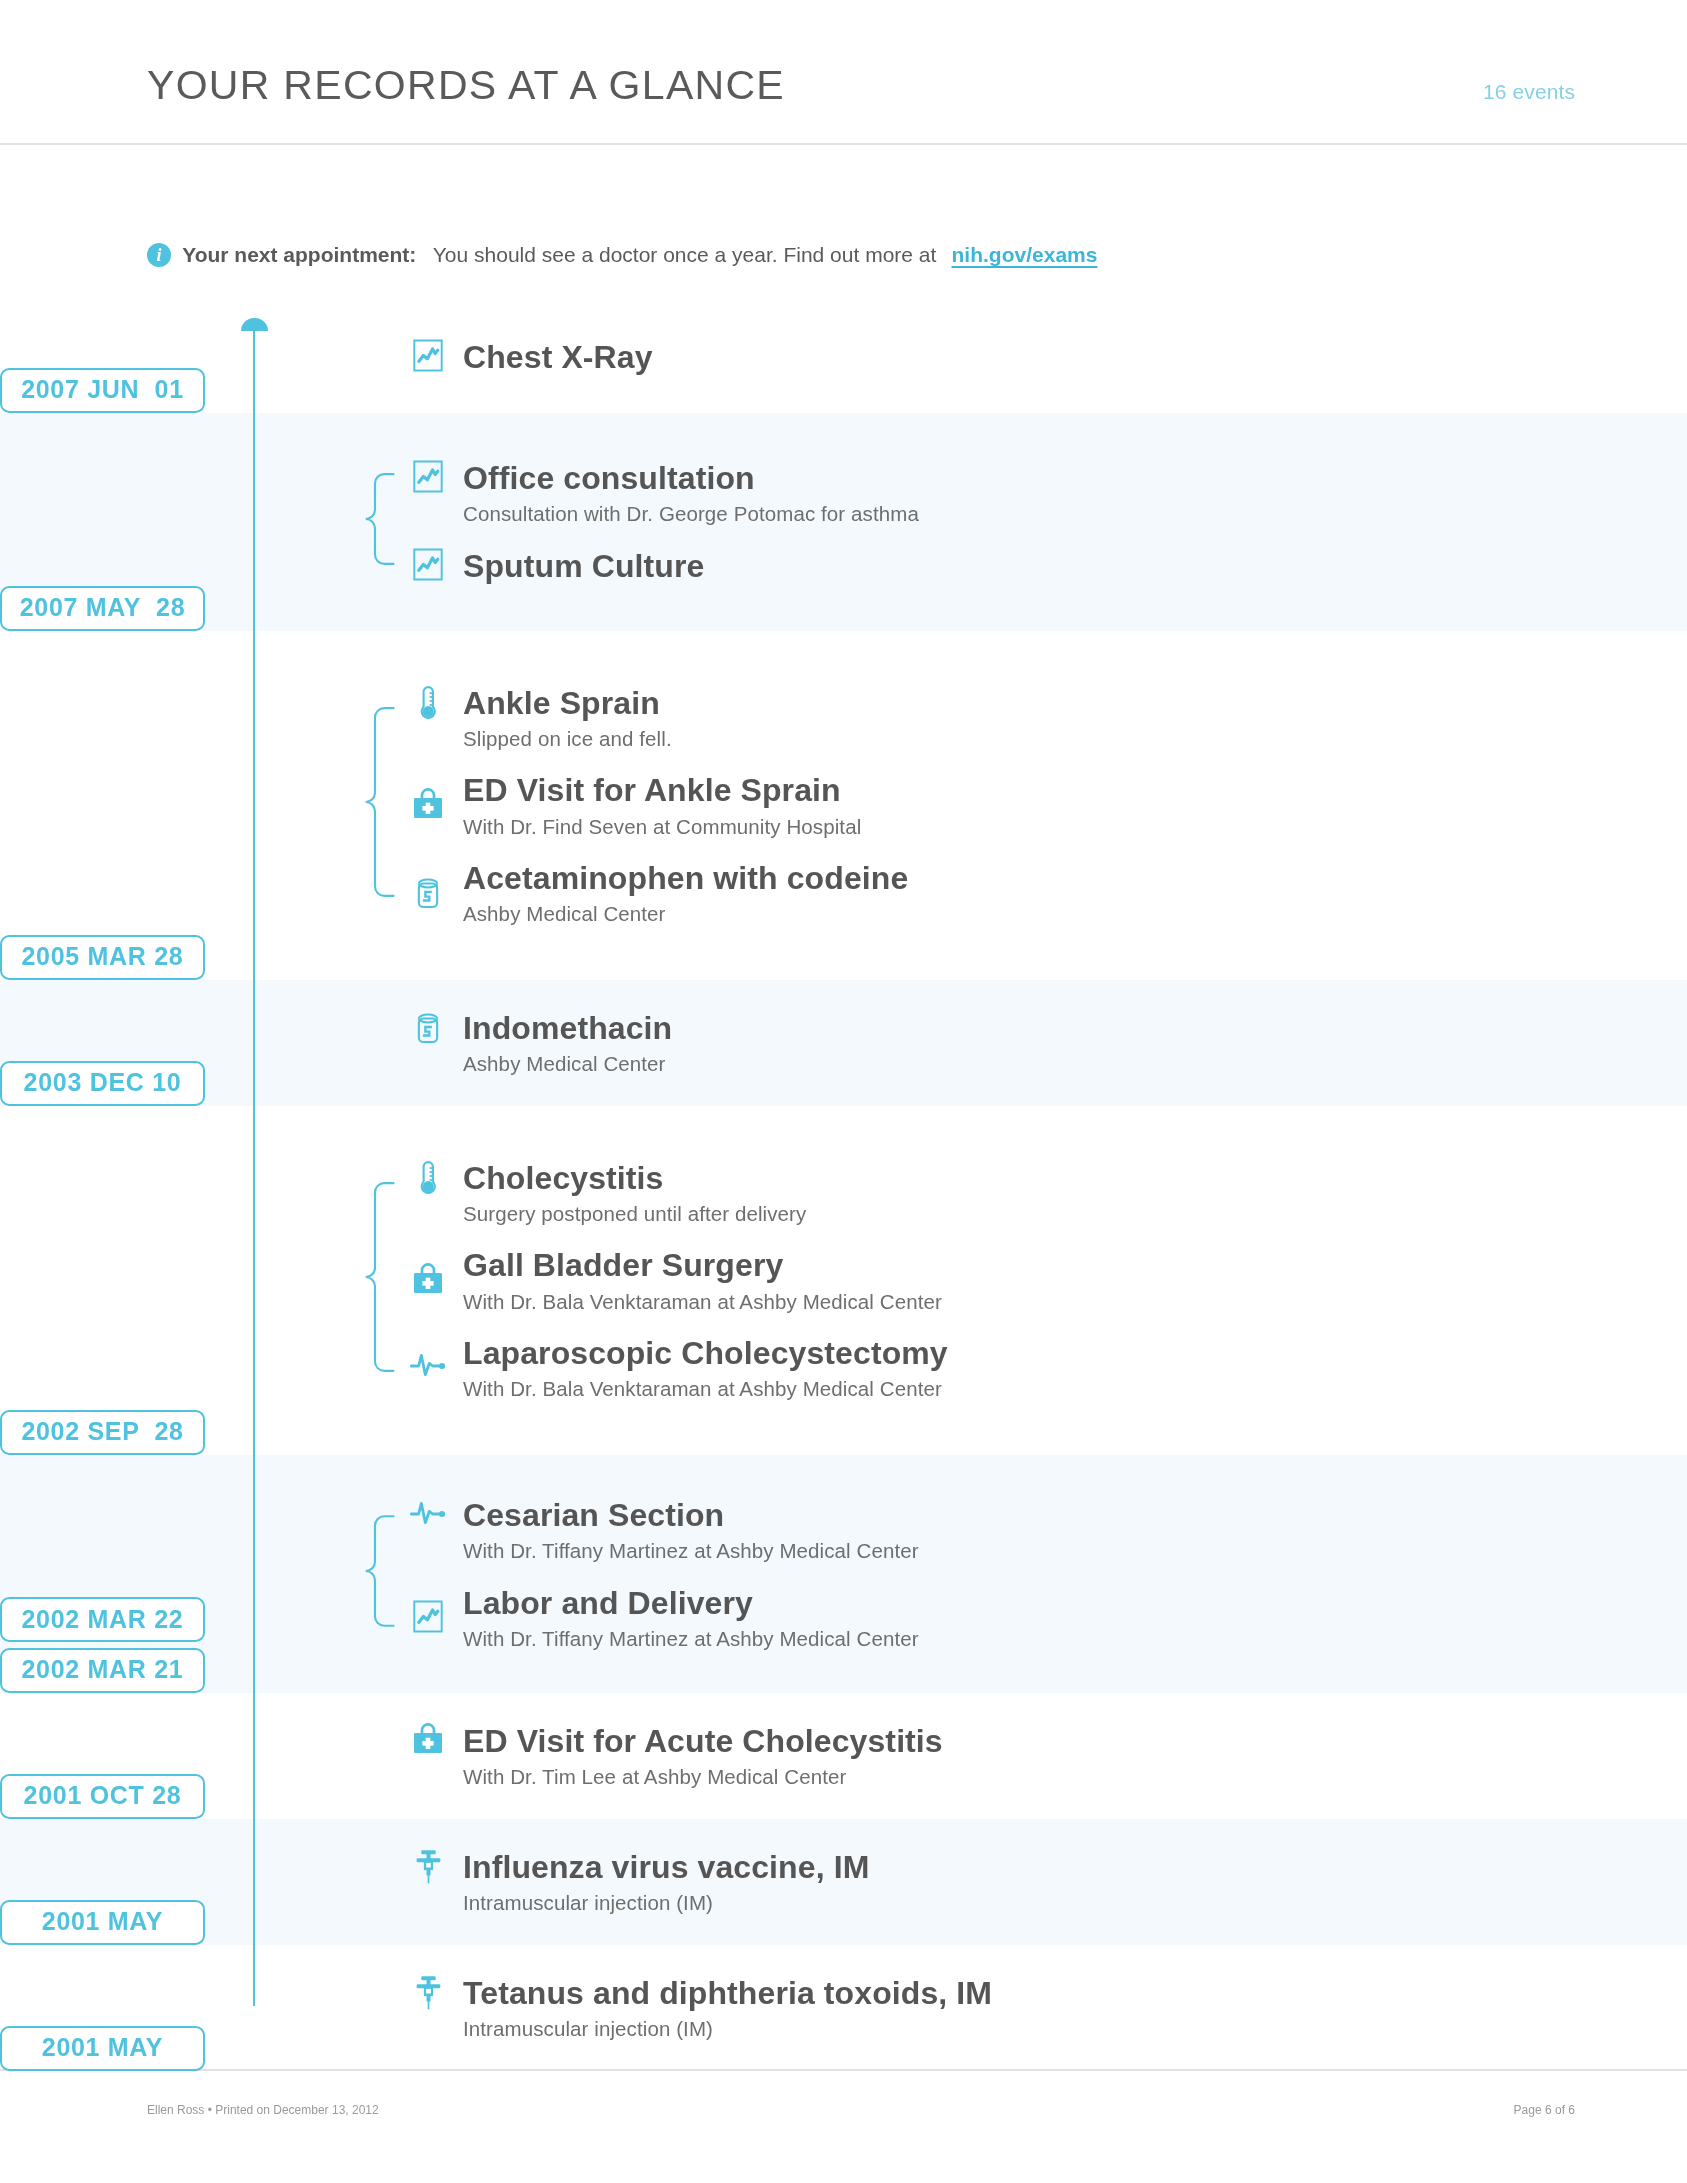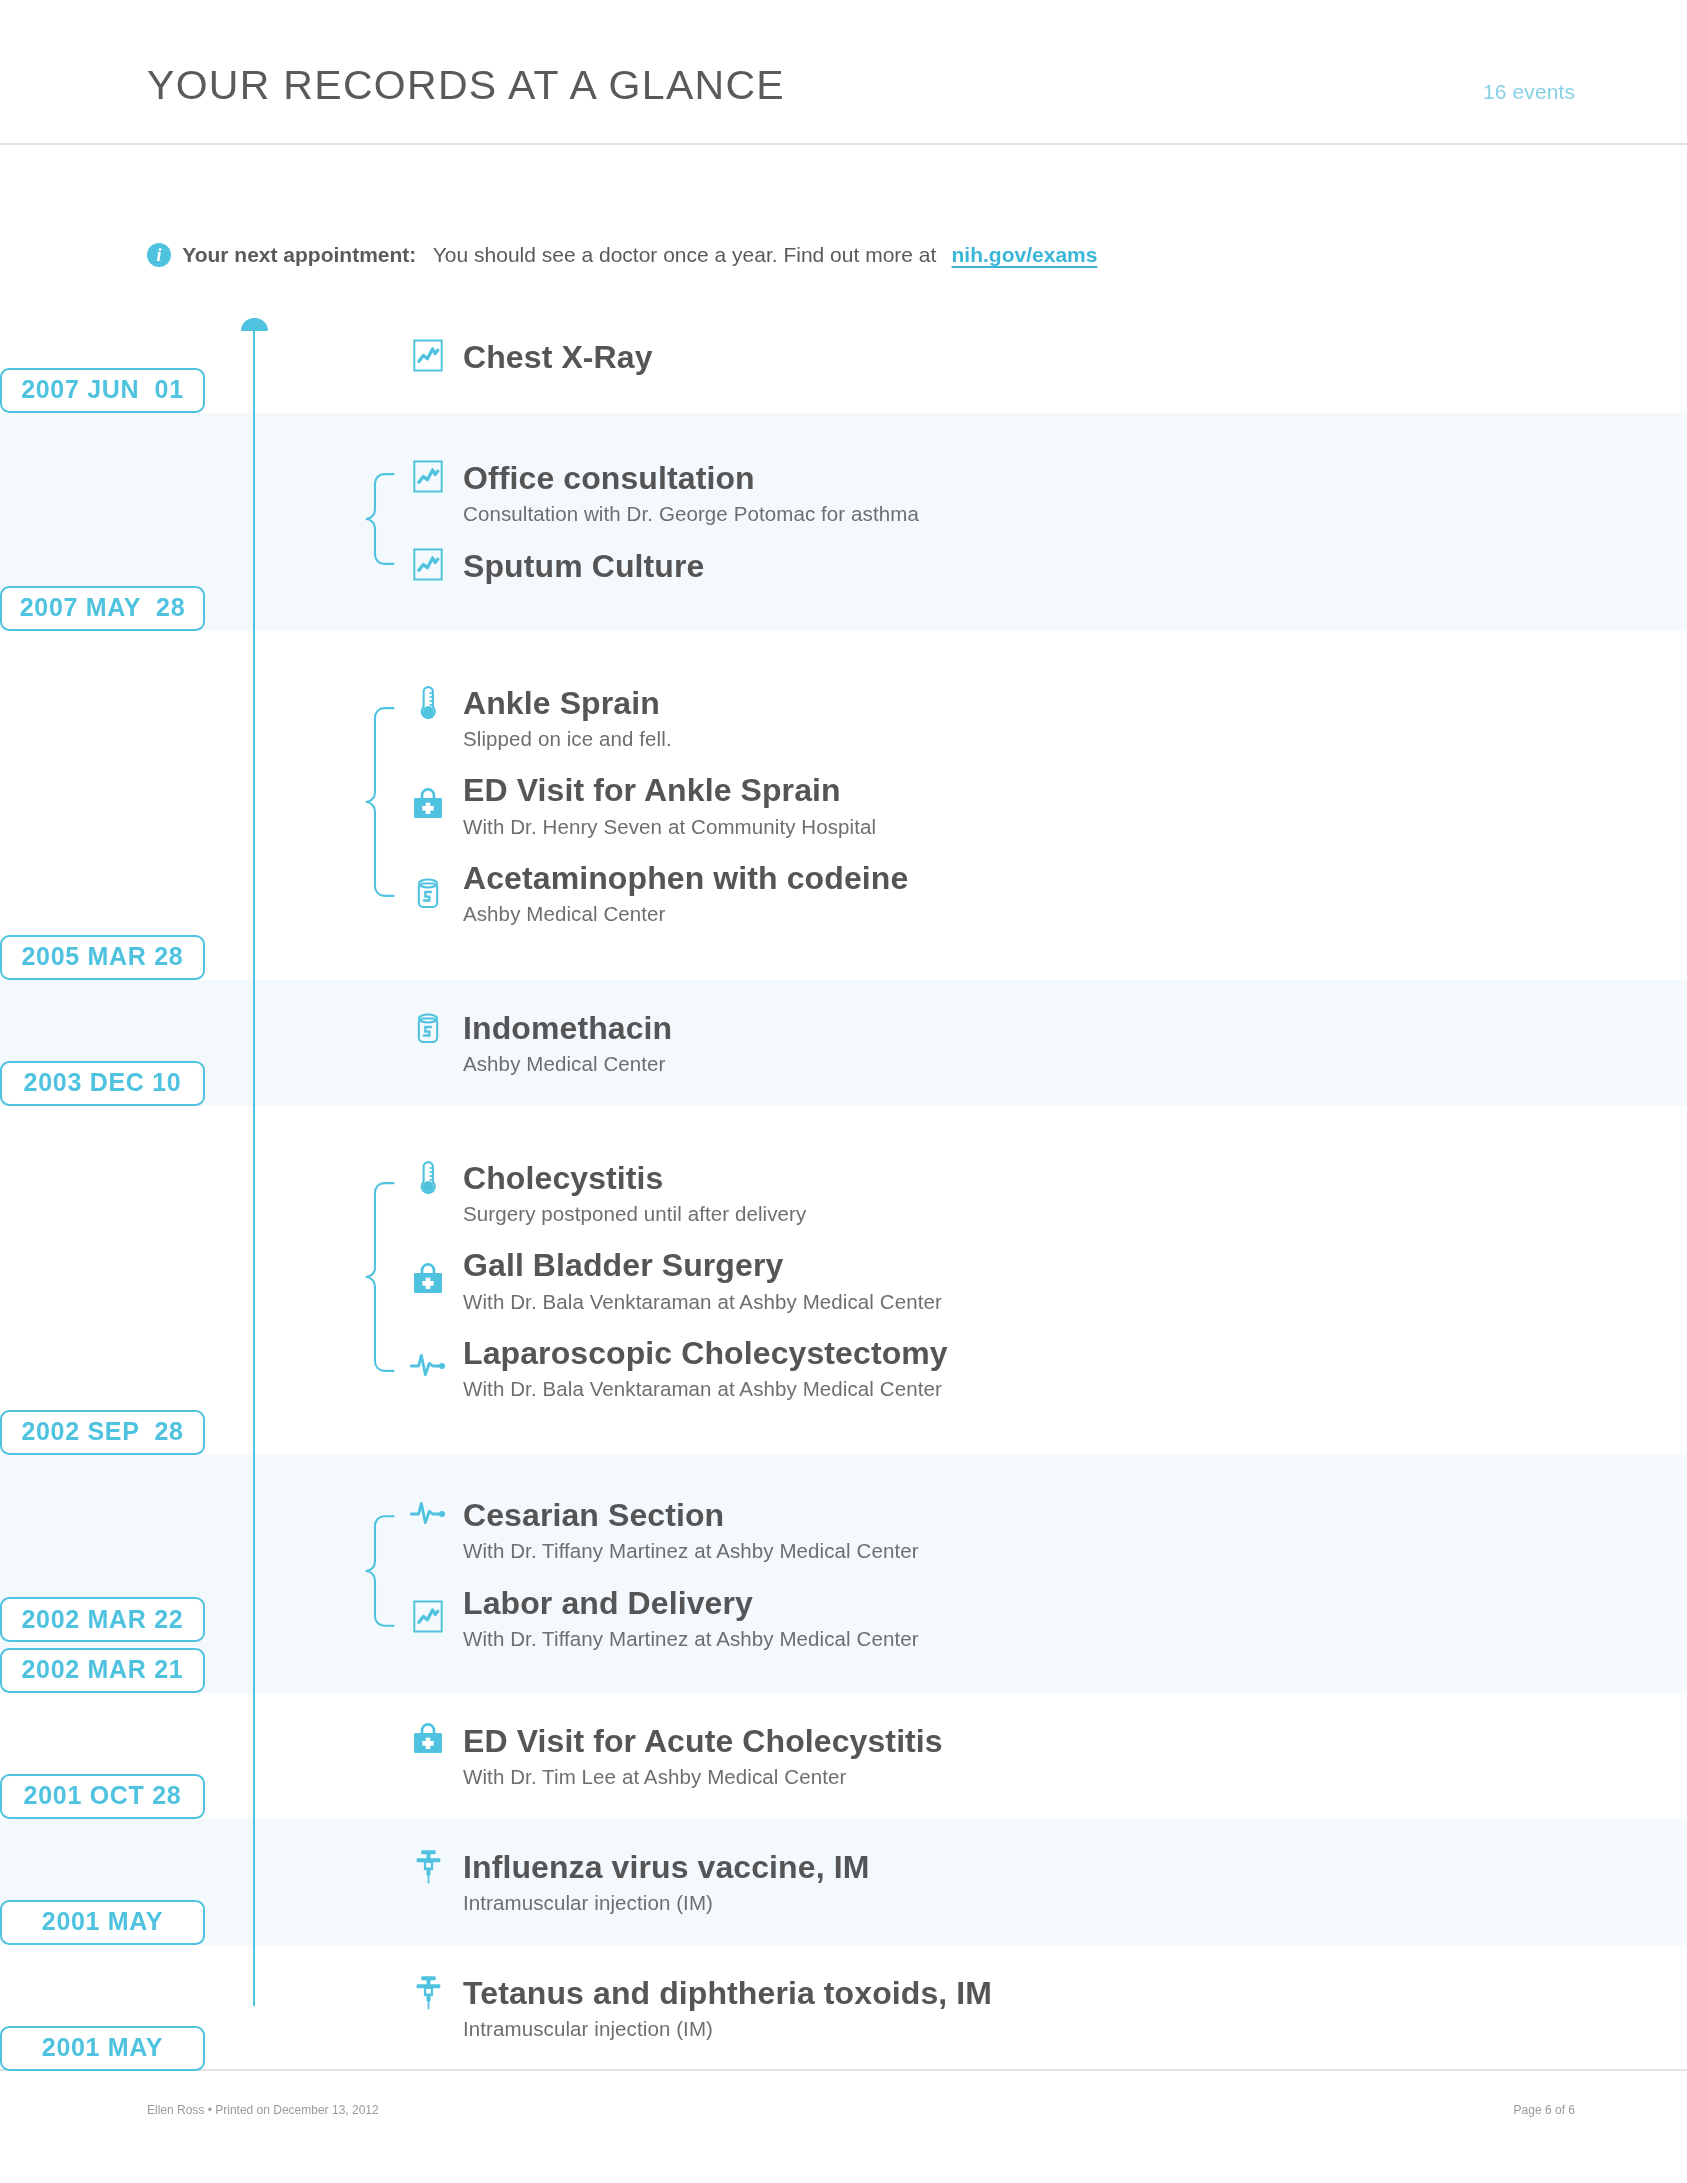--- a/index.html
+++ b/index.html
@@ -382,7 +382,7 @@
               </div>
               <div class="ev-body">
                 <div class="ev-title">ED Visit for Ankle Sprain</div>
-                <div class="ev-sub">With Dr. Henry Seven at Community Hospital</div>
+                <div class="ev-sub">With Dr. Find Seven at Community Hospital</div>
               </div>
             </div>
             <div class="event">

